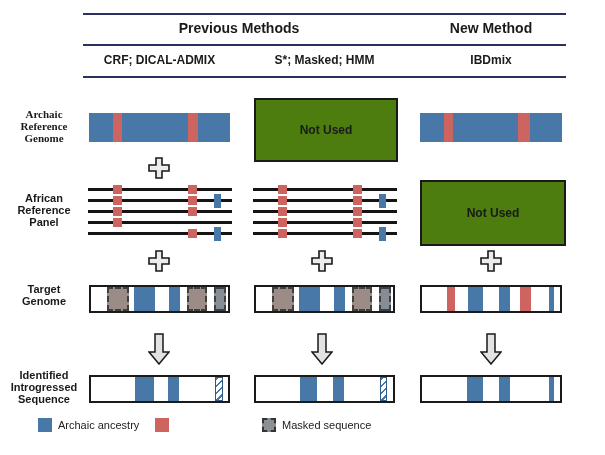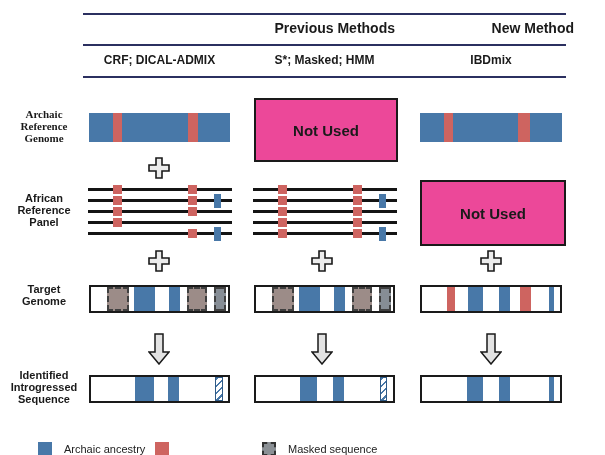--- a/index.html
+++ b/index.html
@@ -8,7 +8,7 @@
 
   .rule{position:absolute;left:83px;width:483px;height:2px;background:var(--rule);}
   .hdr{position:absolute;top:20px;height:16px;font-size:14px;font-weight:bold;
-       text-align:right;line-height:16px;}
+       text-align:center;line-height:16px;}
   .hdr-prev{left:83px;width:312px;}
   .hdr-new{left:408px;width:166px;}
   .subhdr{position:absolute;top:53px;height:14px;font-size:12px;font-weight:bold;

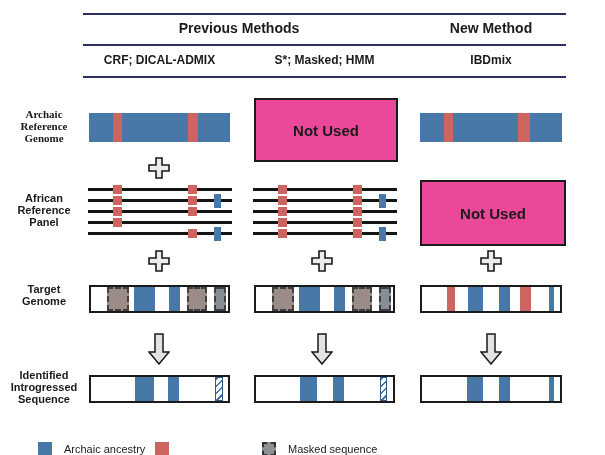--- a/index.html
+++ b/index.html
@@ -28,9 +28,9 @@
   .bar1{left:89px;width:141px;}
   .bar3{left:420px;width:142px;}
 
-  .notused{position:absolute;border:2px solid #1a1a1a;background:#ec4899;
+  .notused{position:absolute;border:2px solid #1a1a1a;background:#4d7c0f;
            display:flex;align-items:center;justify-content:center;
-           font-size:15px;font-weight:bold;}
+           font-size:12px;font-weight:bold;}
   .nu1{left:254px;top:98px;width:140px;height:60px;}
   .nu2{left:420px;top:180px;width:142px;height:62px;}
 

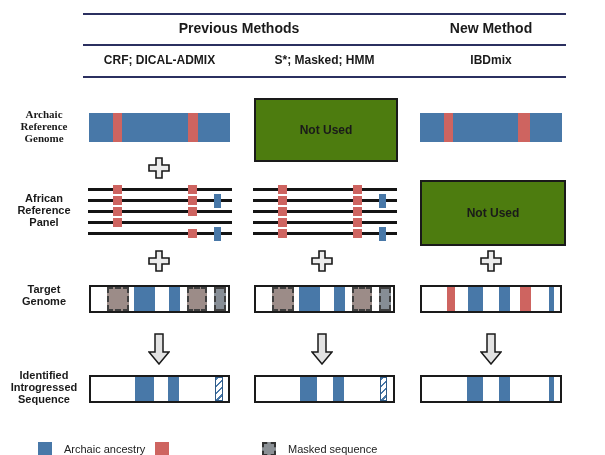--- a/index.html
+++ b/index.html
@@ -68,8 +68,8 @@
   .arr2{left:311px;top:333px;}
   .arr3{left:480px;top:333px;}
 
-  .legend-item{position:absolute;top:442px;height:14px;display:flex;
-               align-items:flex-start;gap:12px;font-size:11px;color:#222;}
+  .legend-item{position:absolute;top:418px;height:14px;display:flex;
+               align-items:flex-start;gap:6px;font-size:11px;color:#222;}
   .li1{left:38px;} .li2{left:155px;} .li3{left:262px;} .li4{left:377px;}
   .sw{width:14px;height:14px;box-sizing:border-box;flex:0 0 auto;}
   .sw-archaic{background:var(--archaic);}

